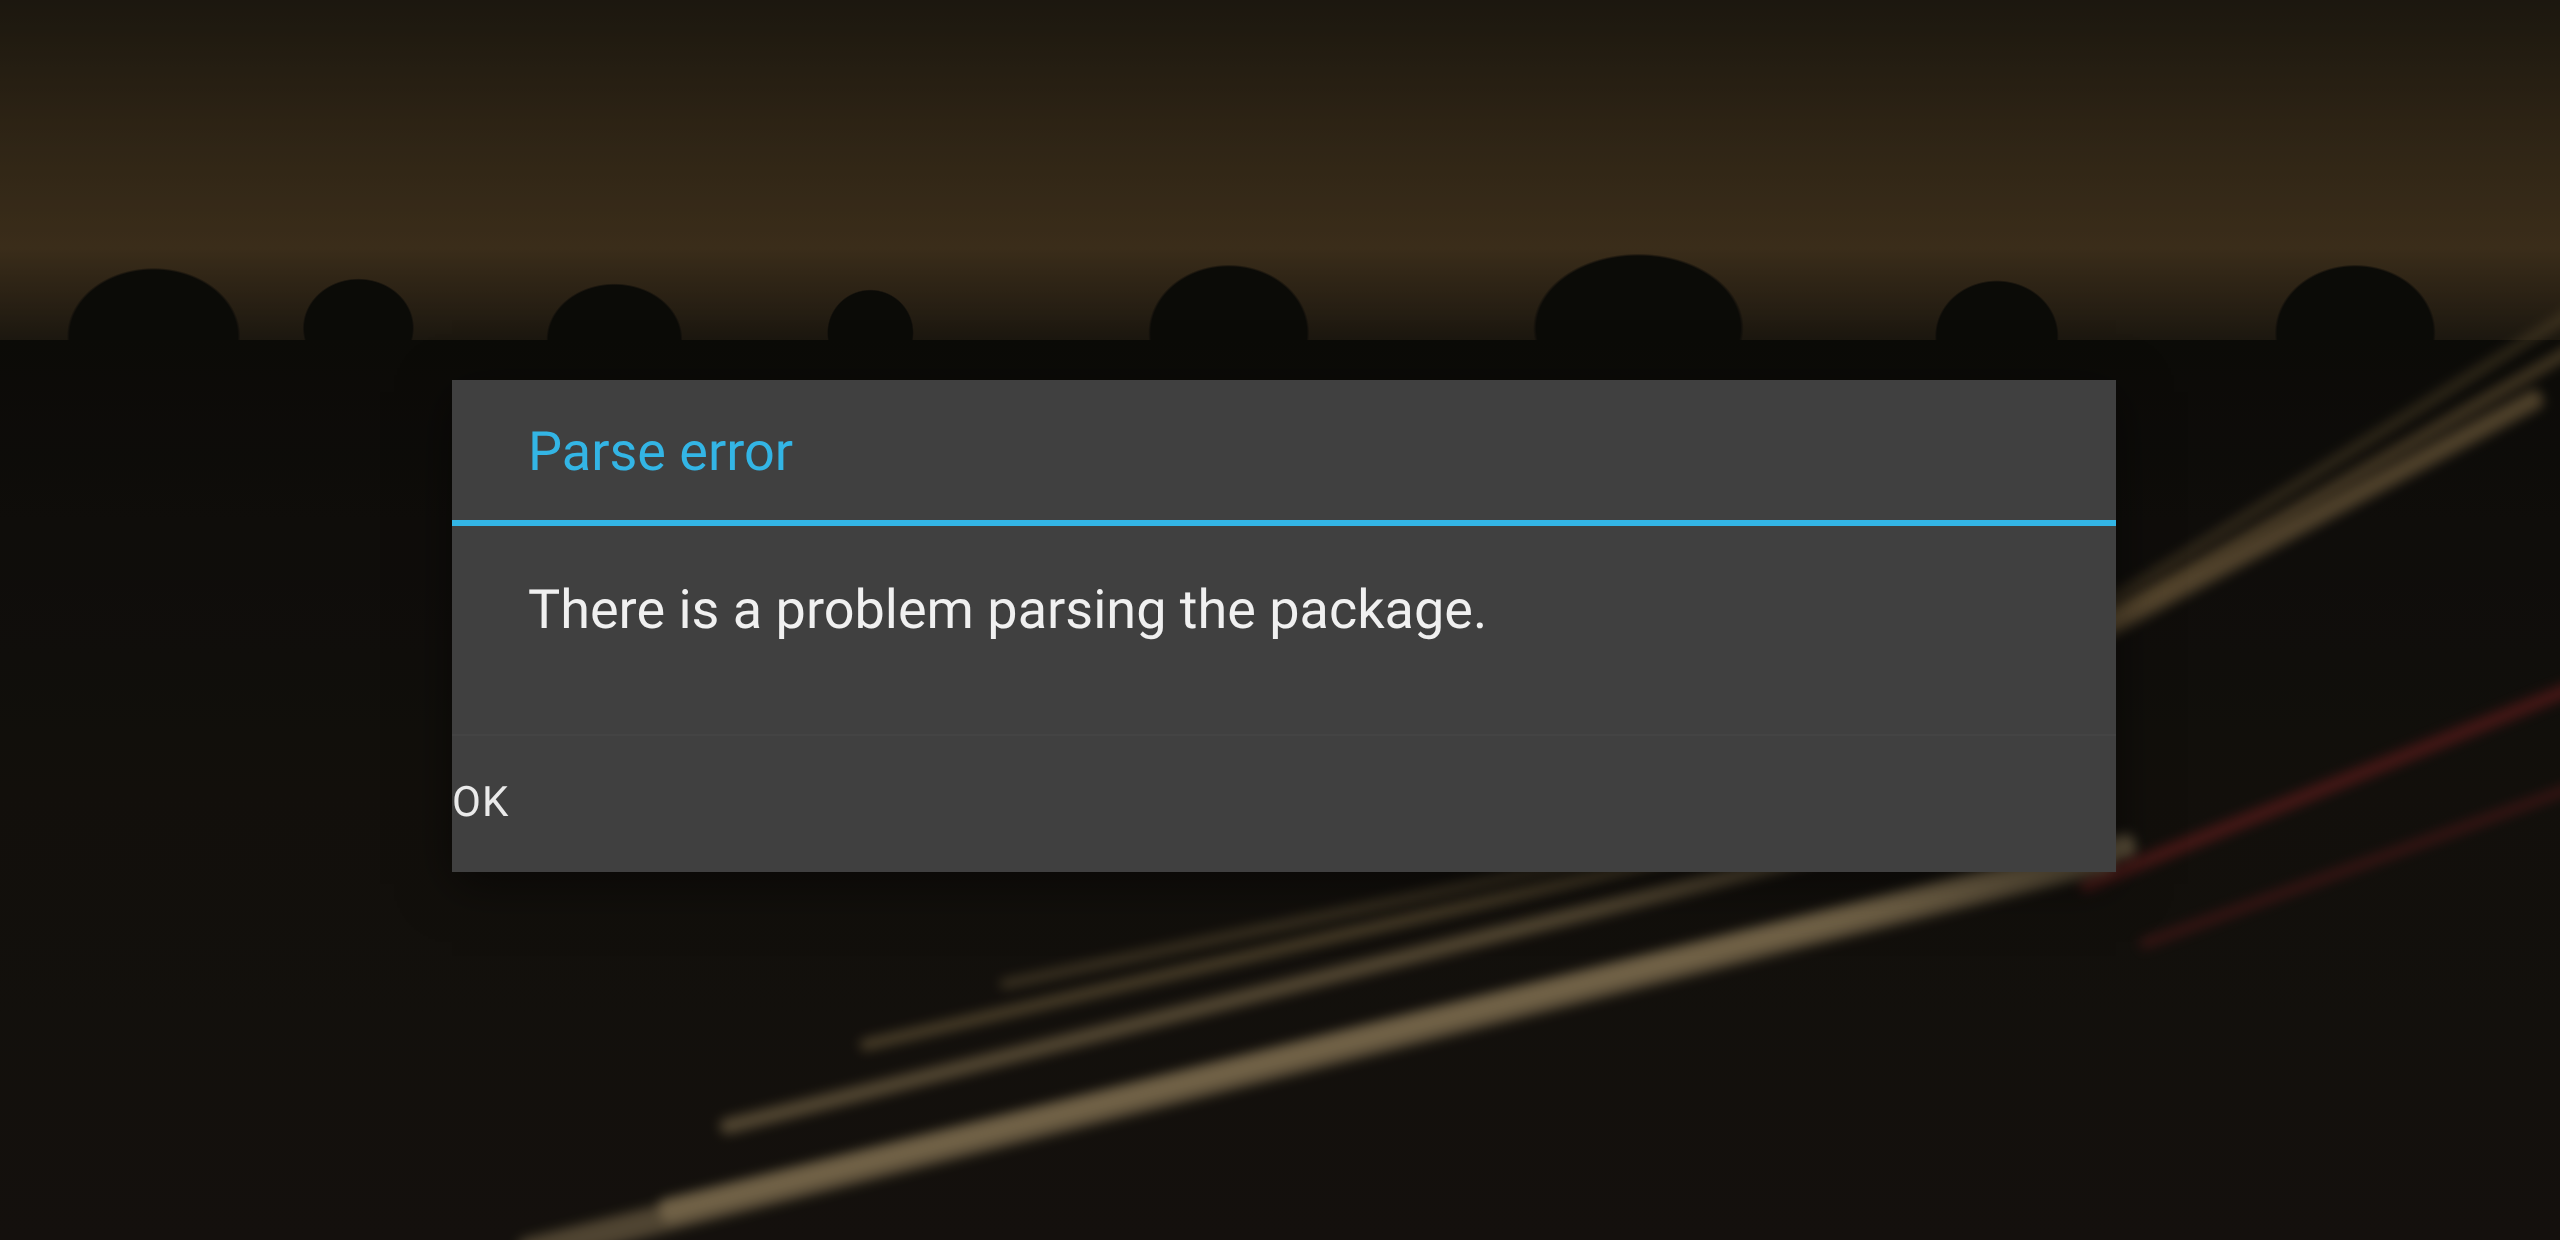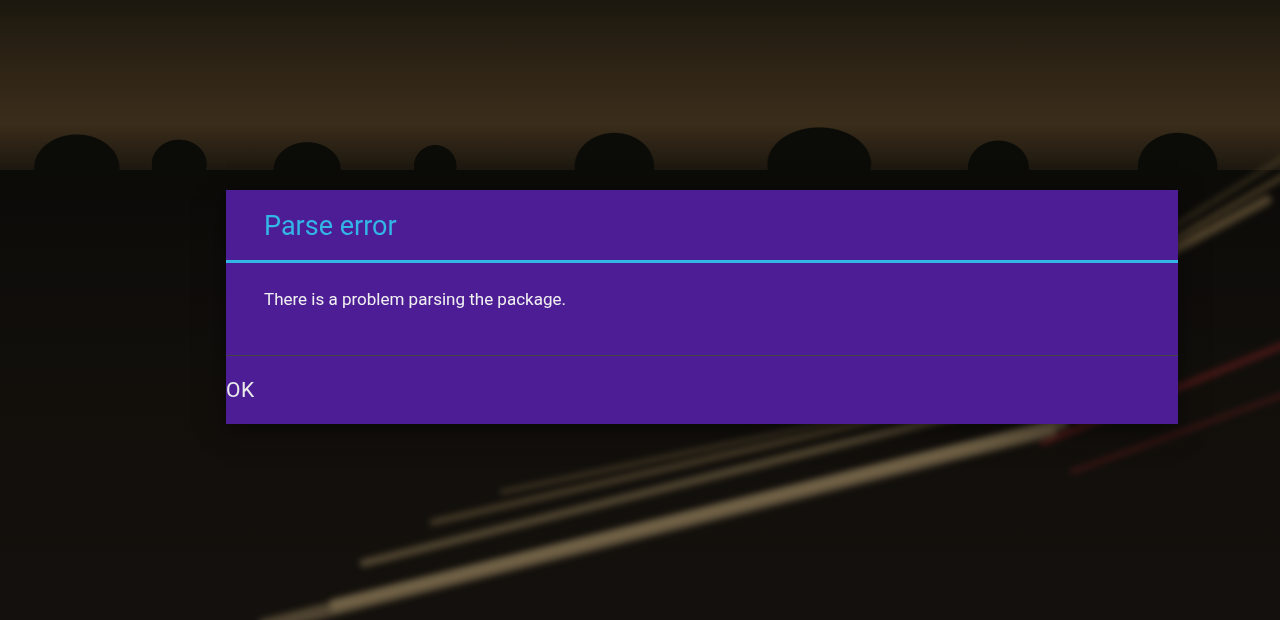--- a/index.html
+++ b/index.html
@@ -80,8 +80,8 @@
       position: absolute;
       left: 226px;
       top: 190px;
-      width: 952px;
-      background: #4c1d95;
+      width: 832px;
+      background: #404040;
       box-shadow: 0 6px 24px rgba(0,0,0,0.5);
     }
     .dialog-title {

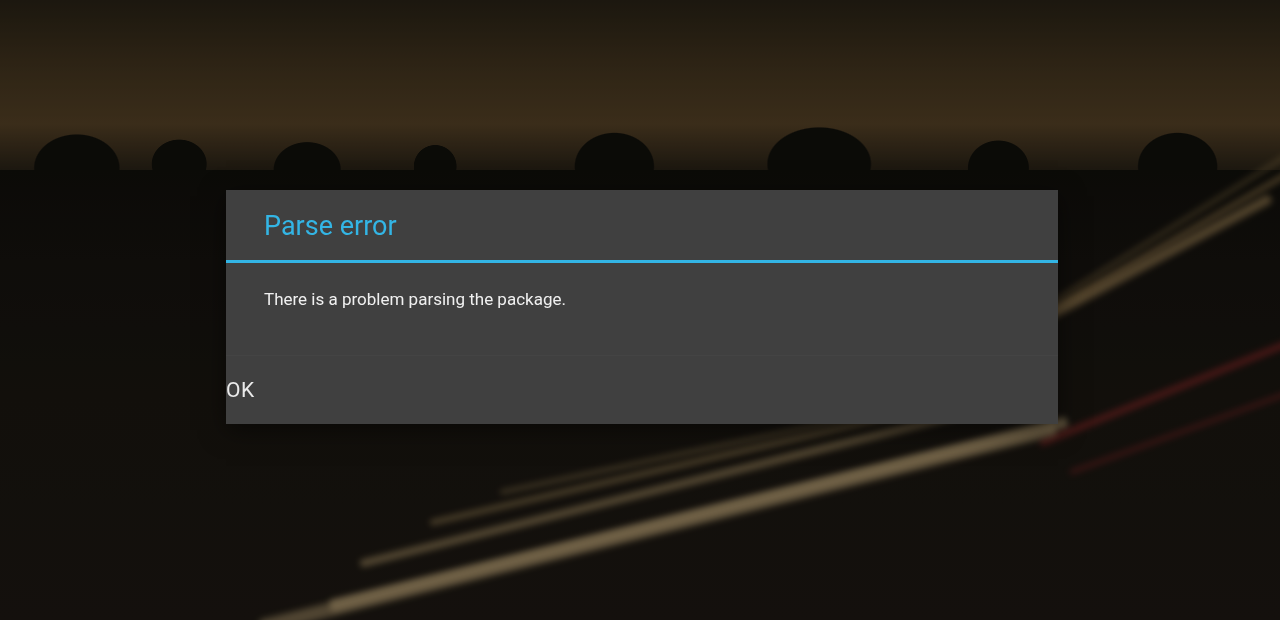--- a/index.html
+++ b/index.html
@@ -96,7 +96,7 @@
     }
     .dialog-message {
       color: #f0f0f0;
-      font-size: 17px;
+      font-size: 27px;
       font-weight: 400;
       padding: 26px 38px 46px;
     }

